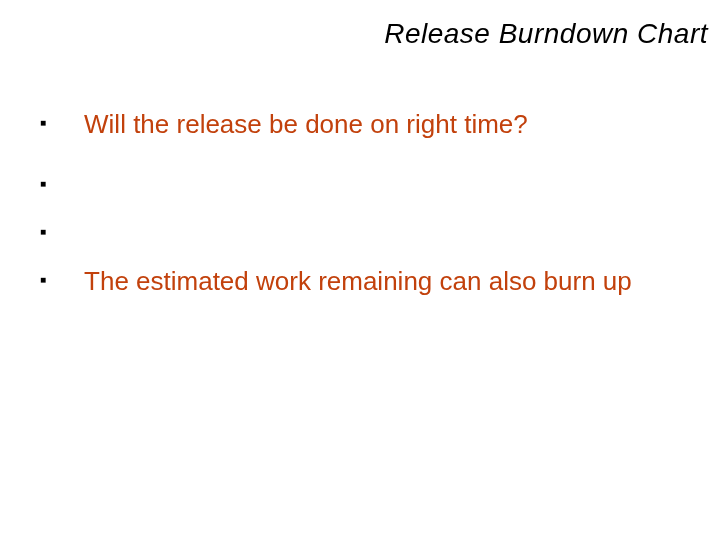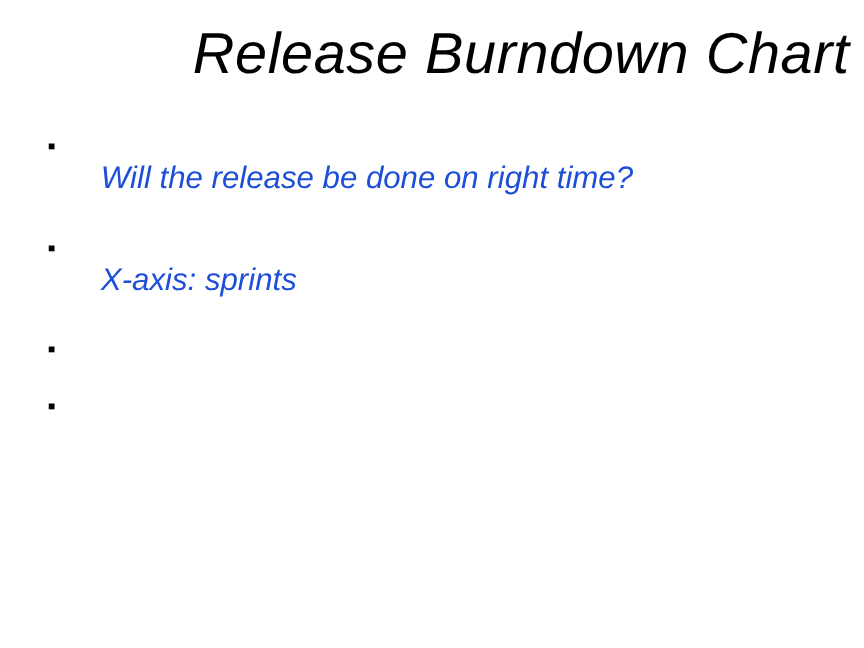--- a/index.html
+++ b/index.html
@@ -19,7 +19,7 @@
       position: absolute;
       top: 18px;
       right: 12px;
-      font-size: 48px;
+      font-size: 28px;
       font-style: italic;
       color: #000000;
       font-weight: 400;

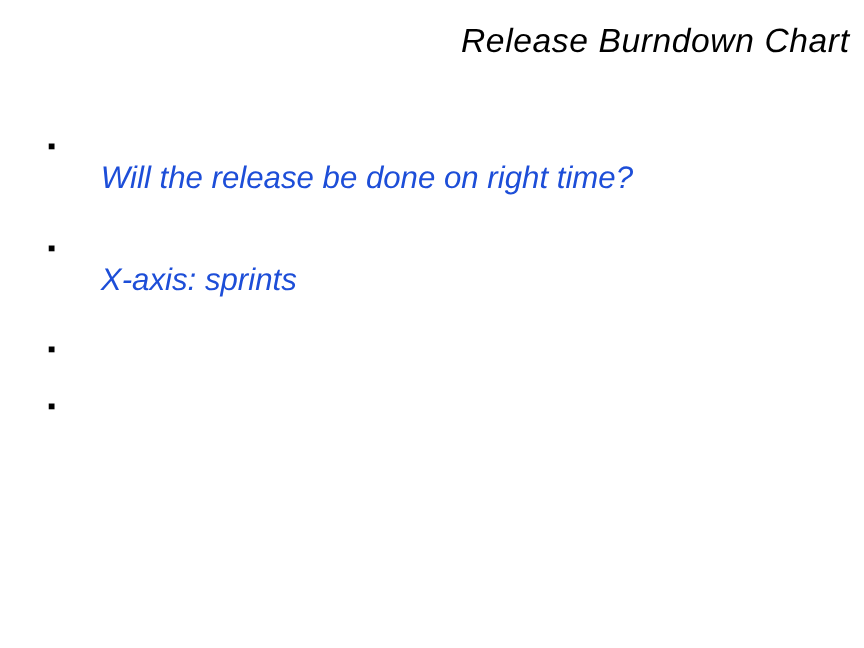--- a/index.html
+++ b/index.html
@@ -45,11 +45,9 @@
     }
     .bullet-text {
       font-size: 26px;
-      font-style: italic;
-      color: #1d4ed8;
+      color: #c2410c;
       line-height: 1.25;
       font-weight: 400;
-      margin-top: 24px;
     }
   </style>
 </head>

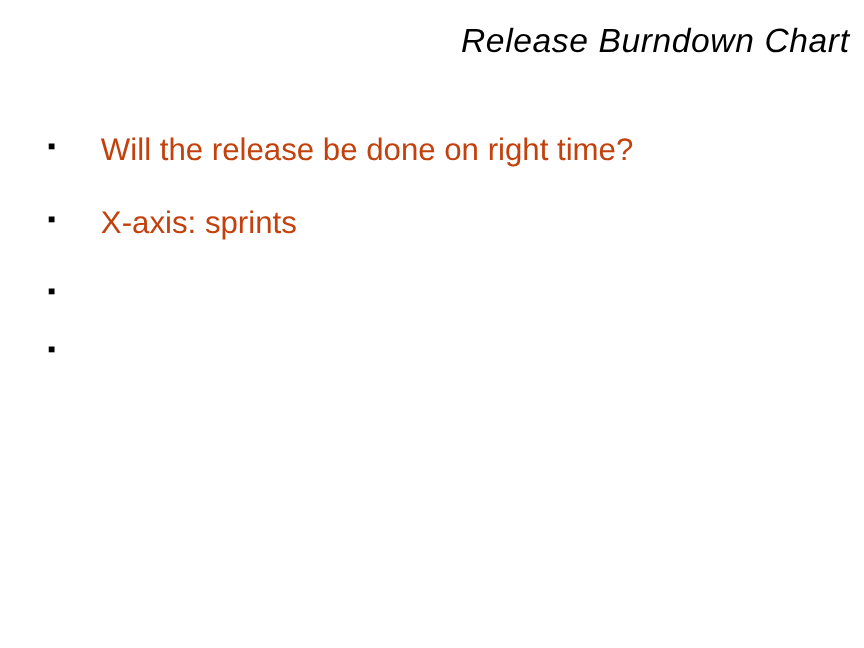--- a/index.html
+++ b/index.html
@@ -62,7 +62,6 @@
   </div>
   <div class="bullet-item">
     <span class="bullet-marker">■</span>
-    <span class="bullet-text">X-axis: sprints</span>
   </div>
   <div class="bullet-item">
     <span class="bullet-marker">■</span>

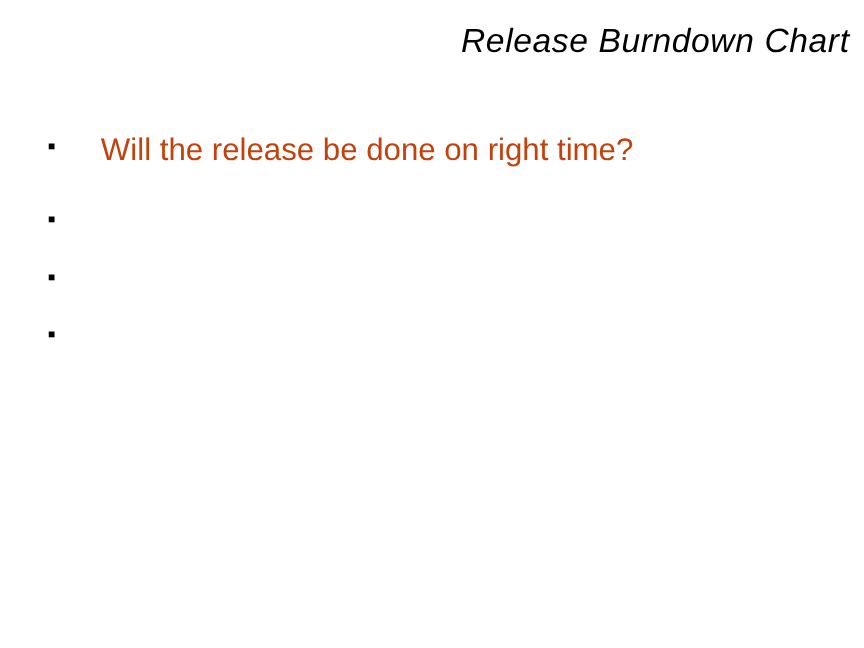--- a/index.html
+++ b/index.html
@@ -68,6 +68,7 @@
   </div>
   <div class="bullet-item">
     <span class="bullet-marker">■</span>
+    <span class="bullet-text">The estimated work remaining can also burn up</span>
   </div>
 </div>
 

